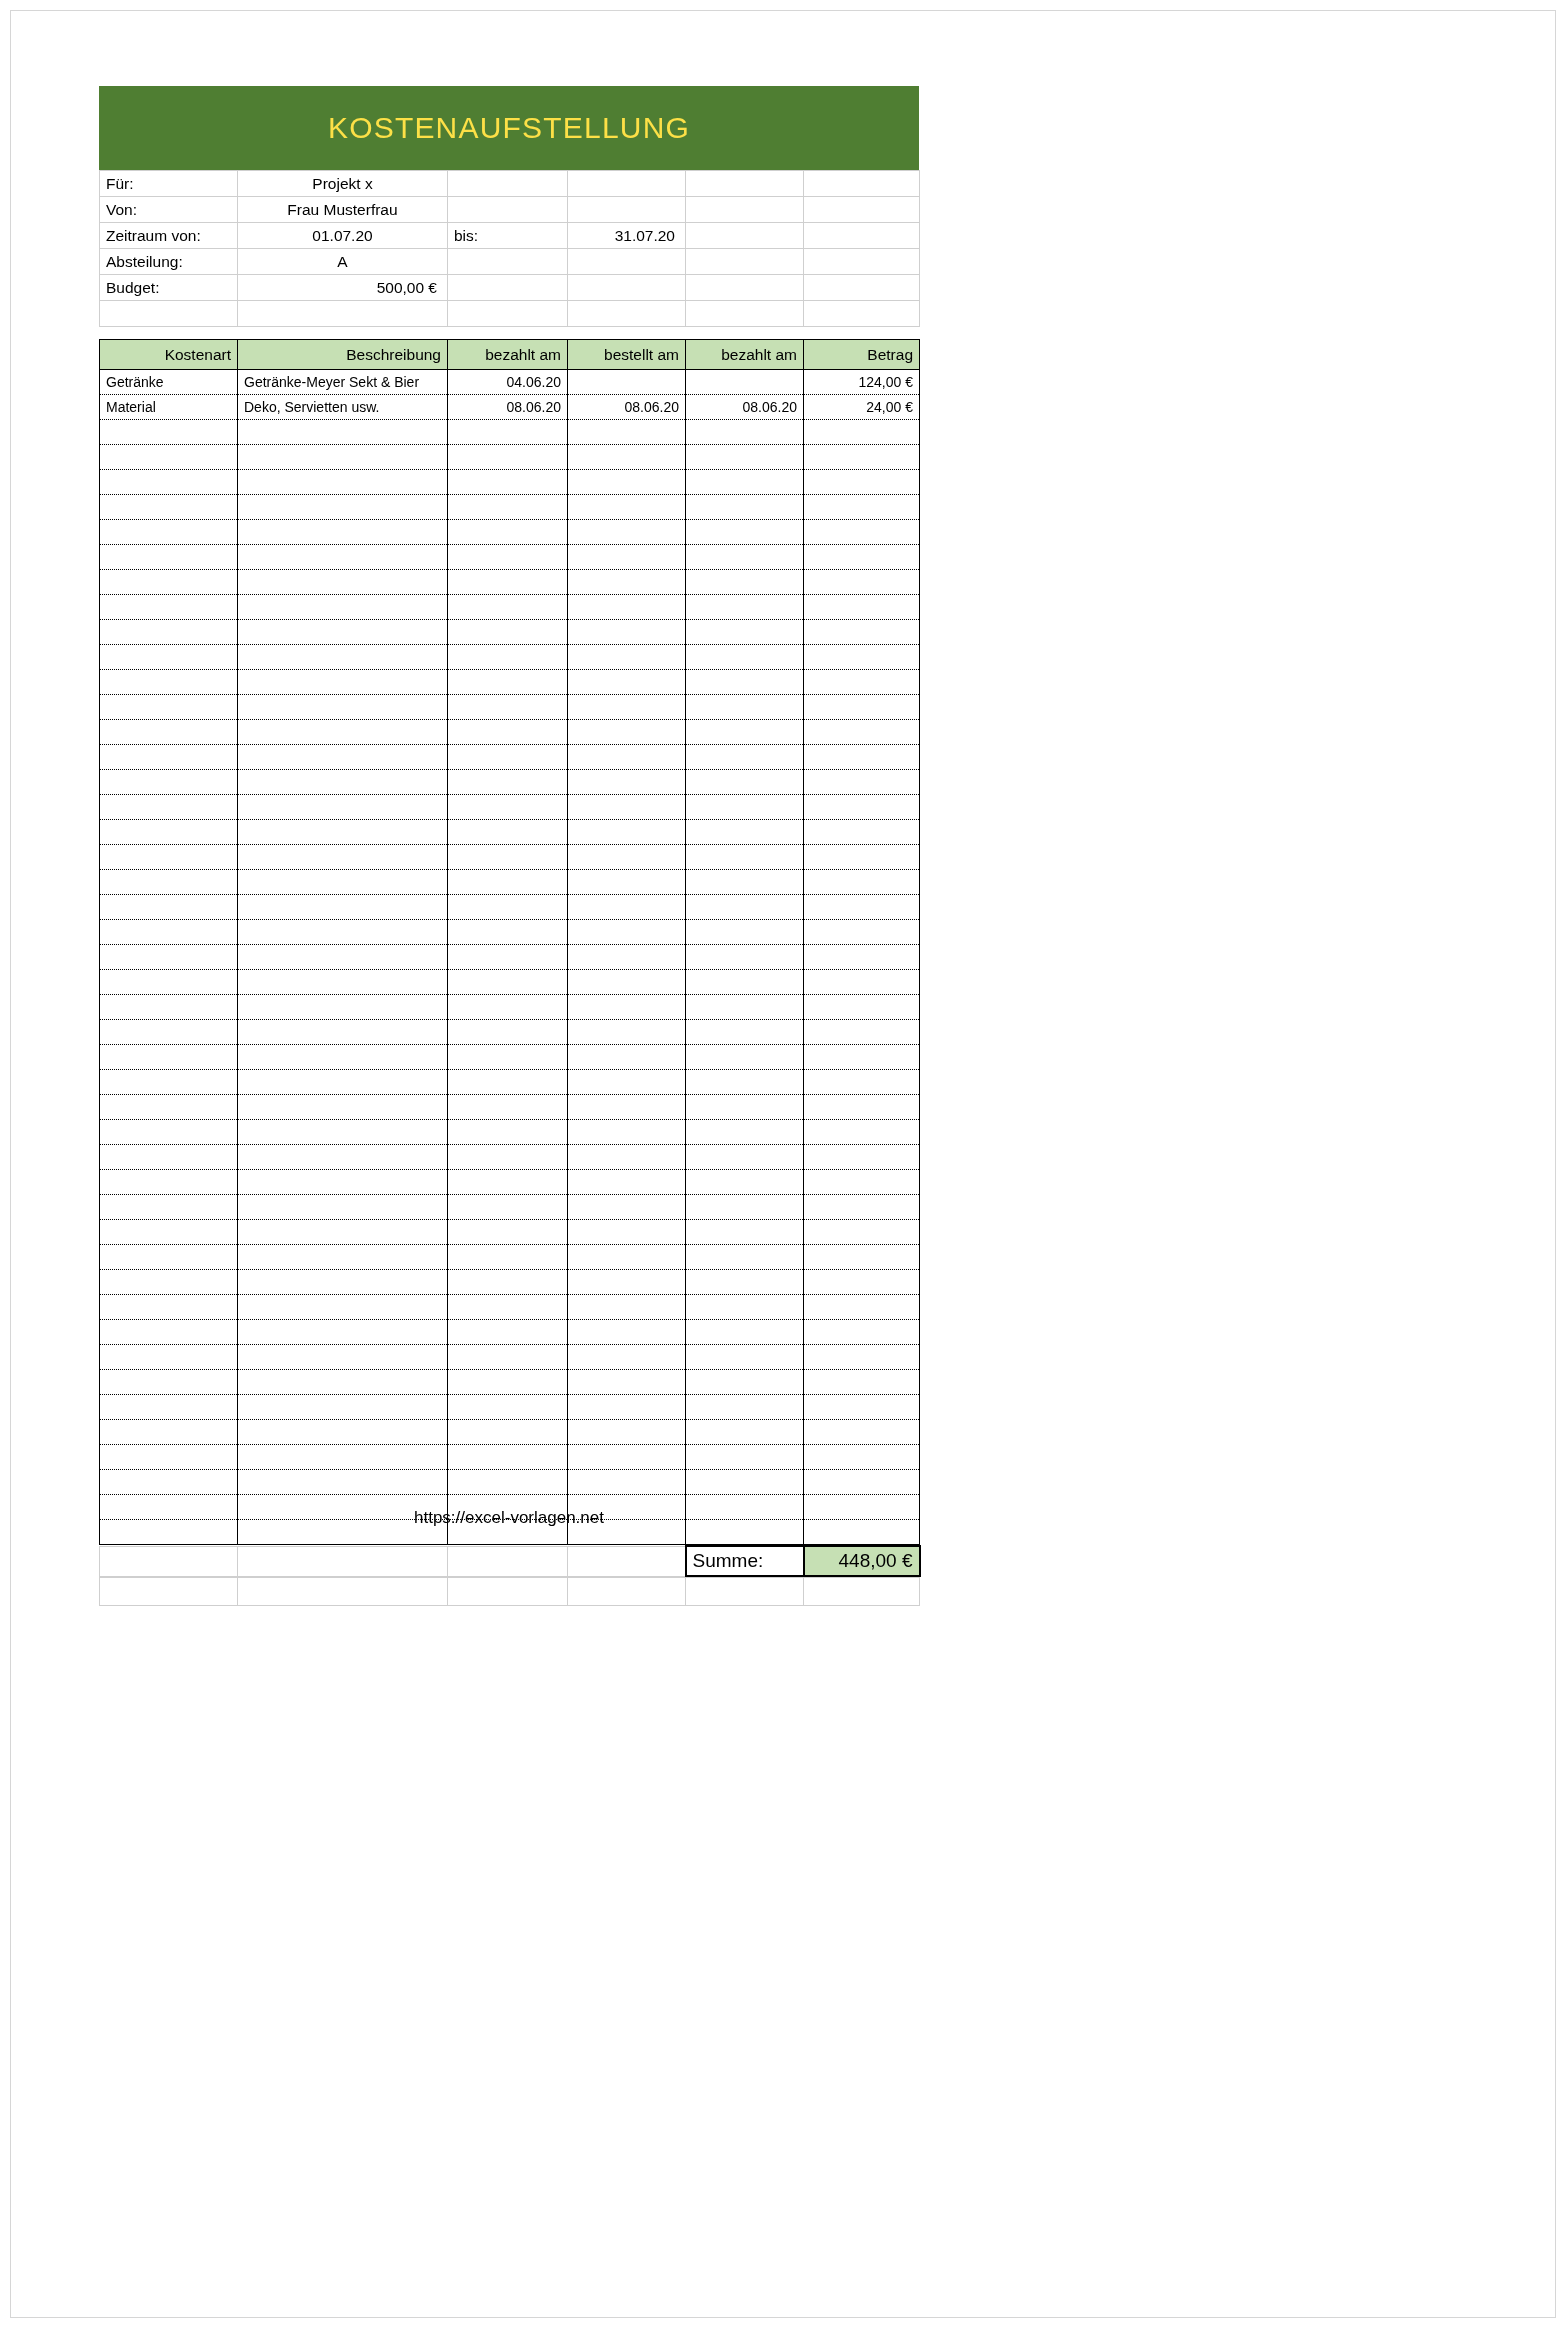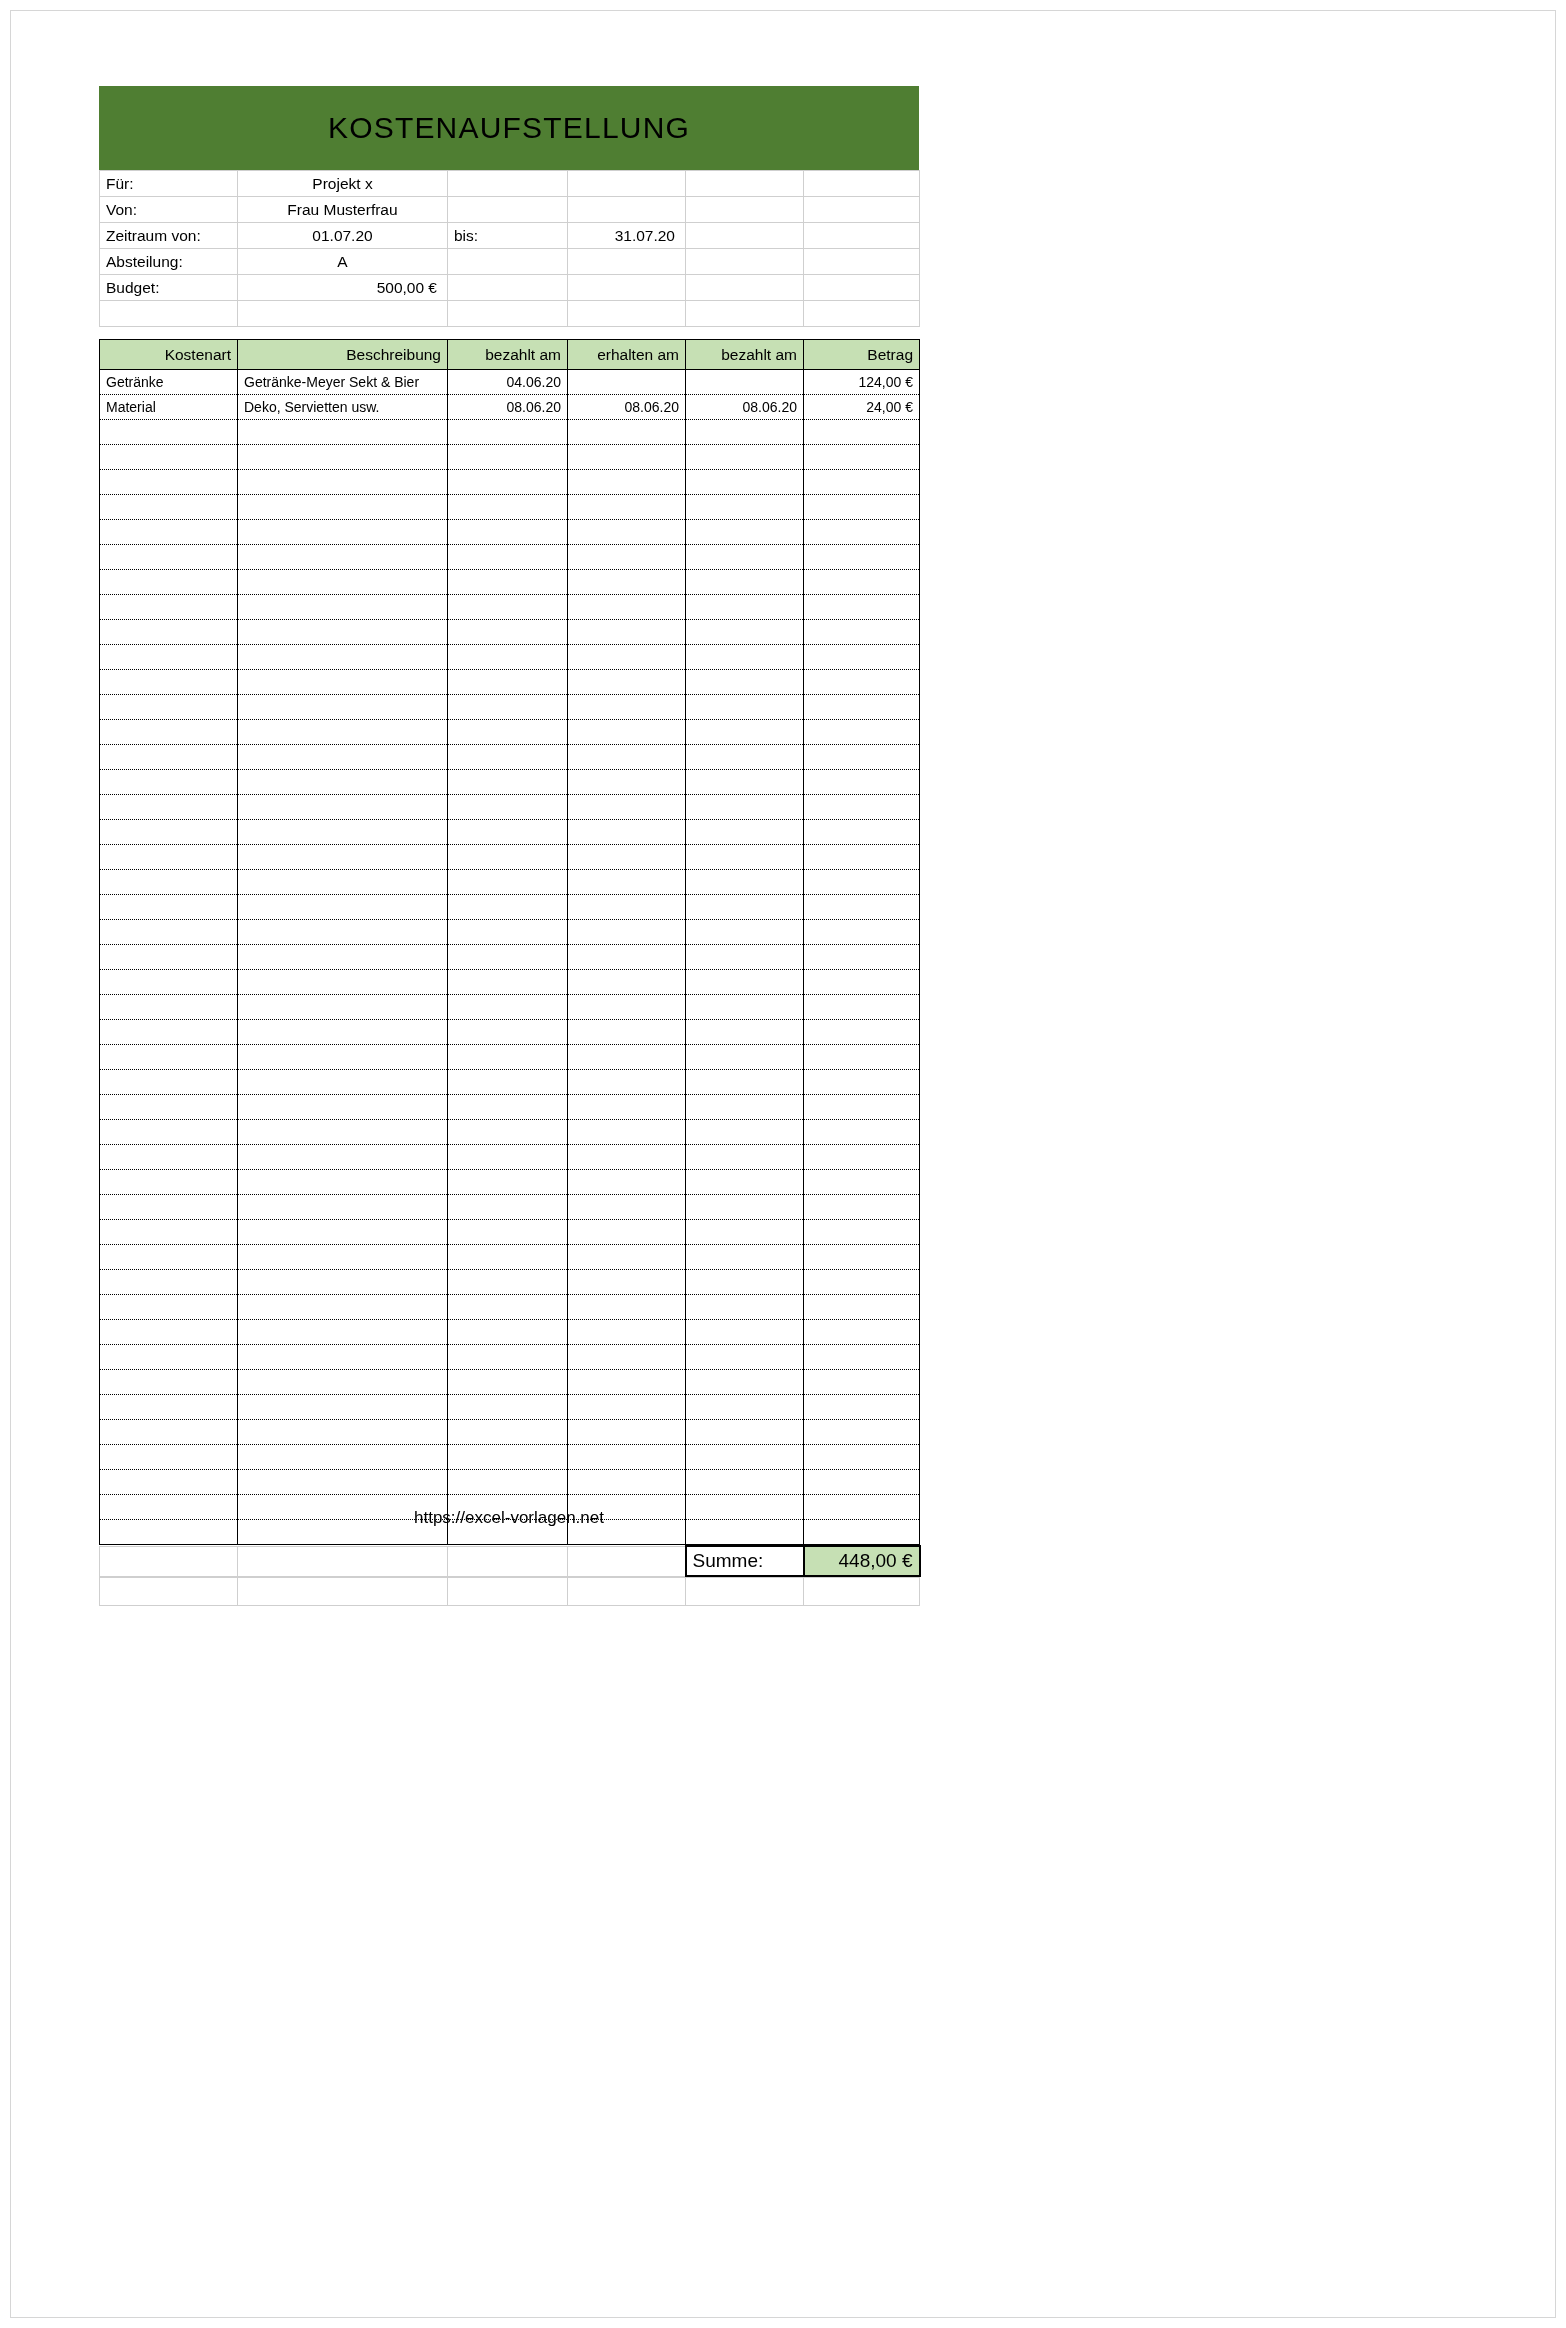--- a/index.html
+++ b/index.html
@@ -46,7 +46,7 @@
     box-sizing: border-box;
   }
   .title-text {
-    color: #000000;
+    color: #fde047;
     font-size: 30px;
     letter-spacing: 1.2px;
     font-weight: 400;

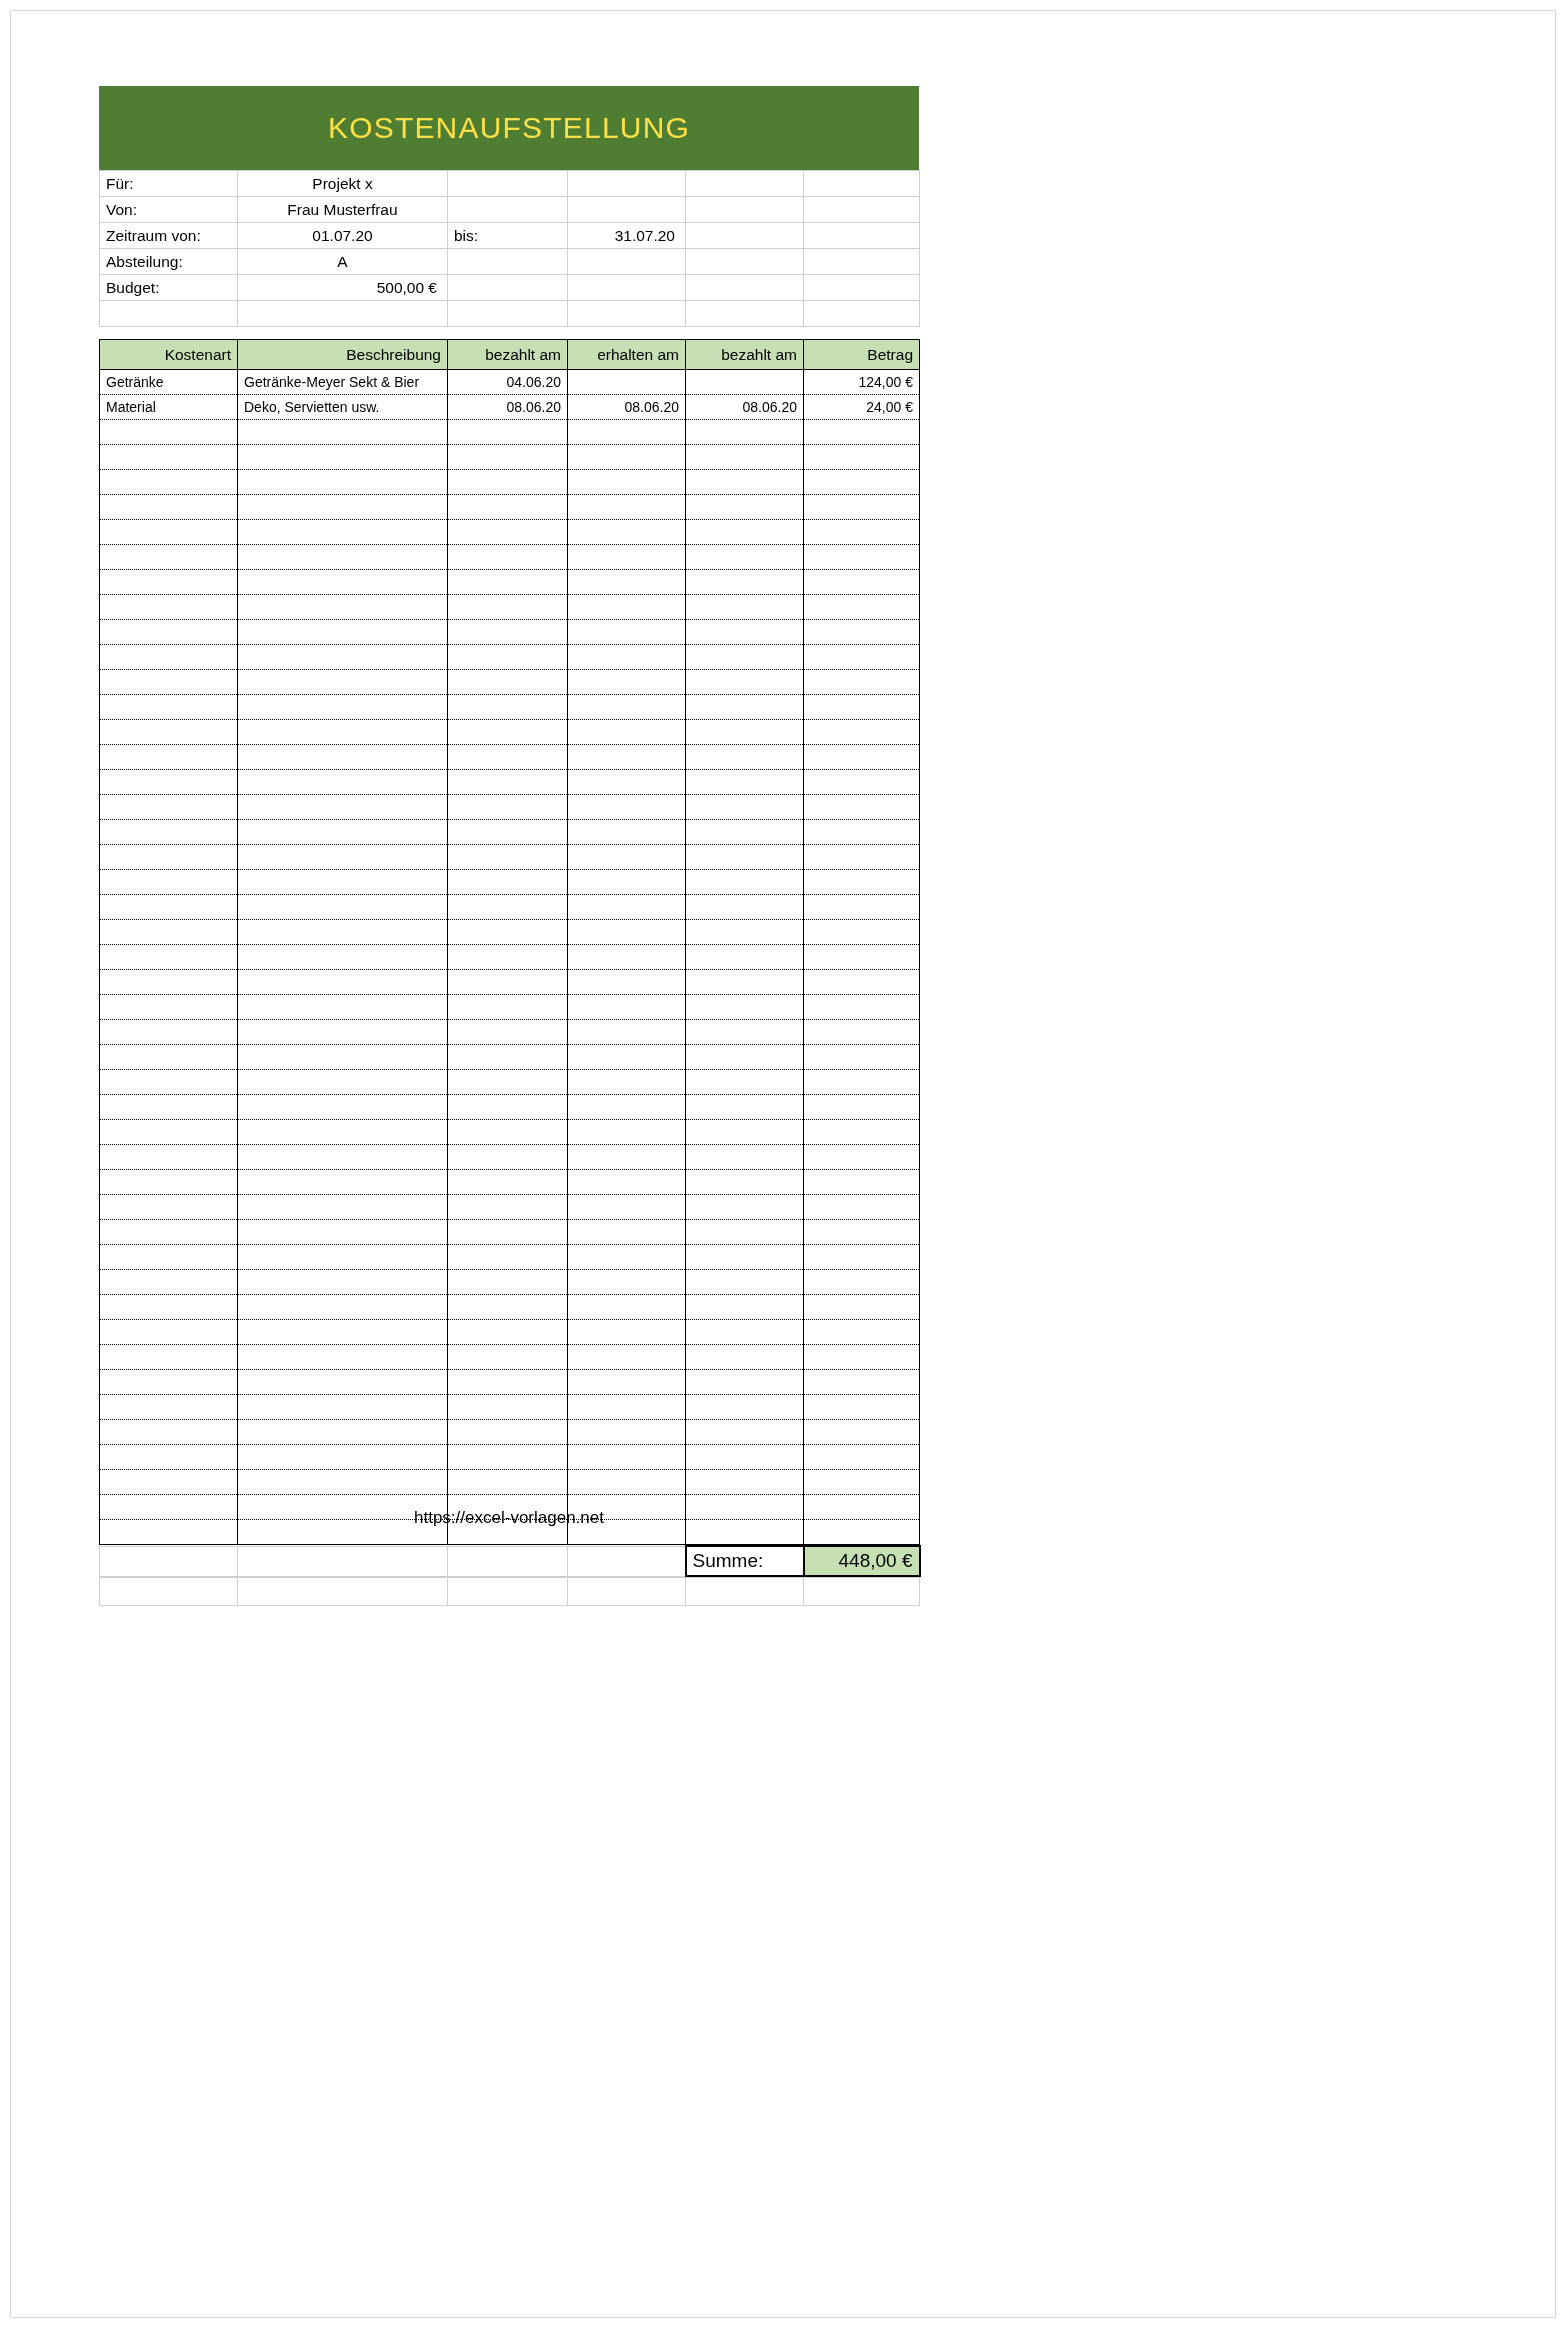--- a/index.html
+++ b/index.html
@@ -271,7 +271,7 @@
           <th style="background: rgb(198, 224, 180);">Kostenart</th>
           <th style="background: rgb(198, 224, 180);">Beschreibung</th>
           <th style="background: rgb(198, 224, 180);">bezahlt am</th>
-          <th style="background: rgb(198, 224, 180);">erhalten am</th>
+          <th style="background: rgb(198, 224, 180);">bestellt am</th>
           <th style="background: rgb(198, 224, 180);">bezahlt am</th>
           <th style="background: rgb(198, 224, 180);">Betrag</th>
         </tr>

